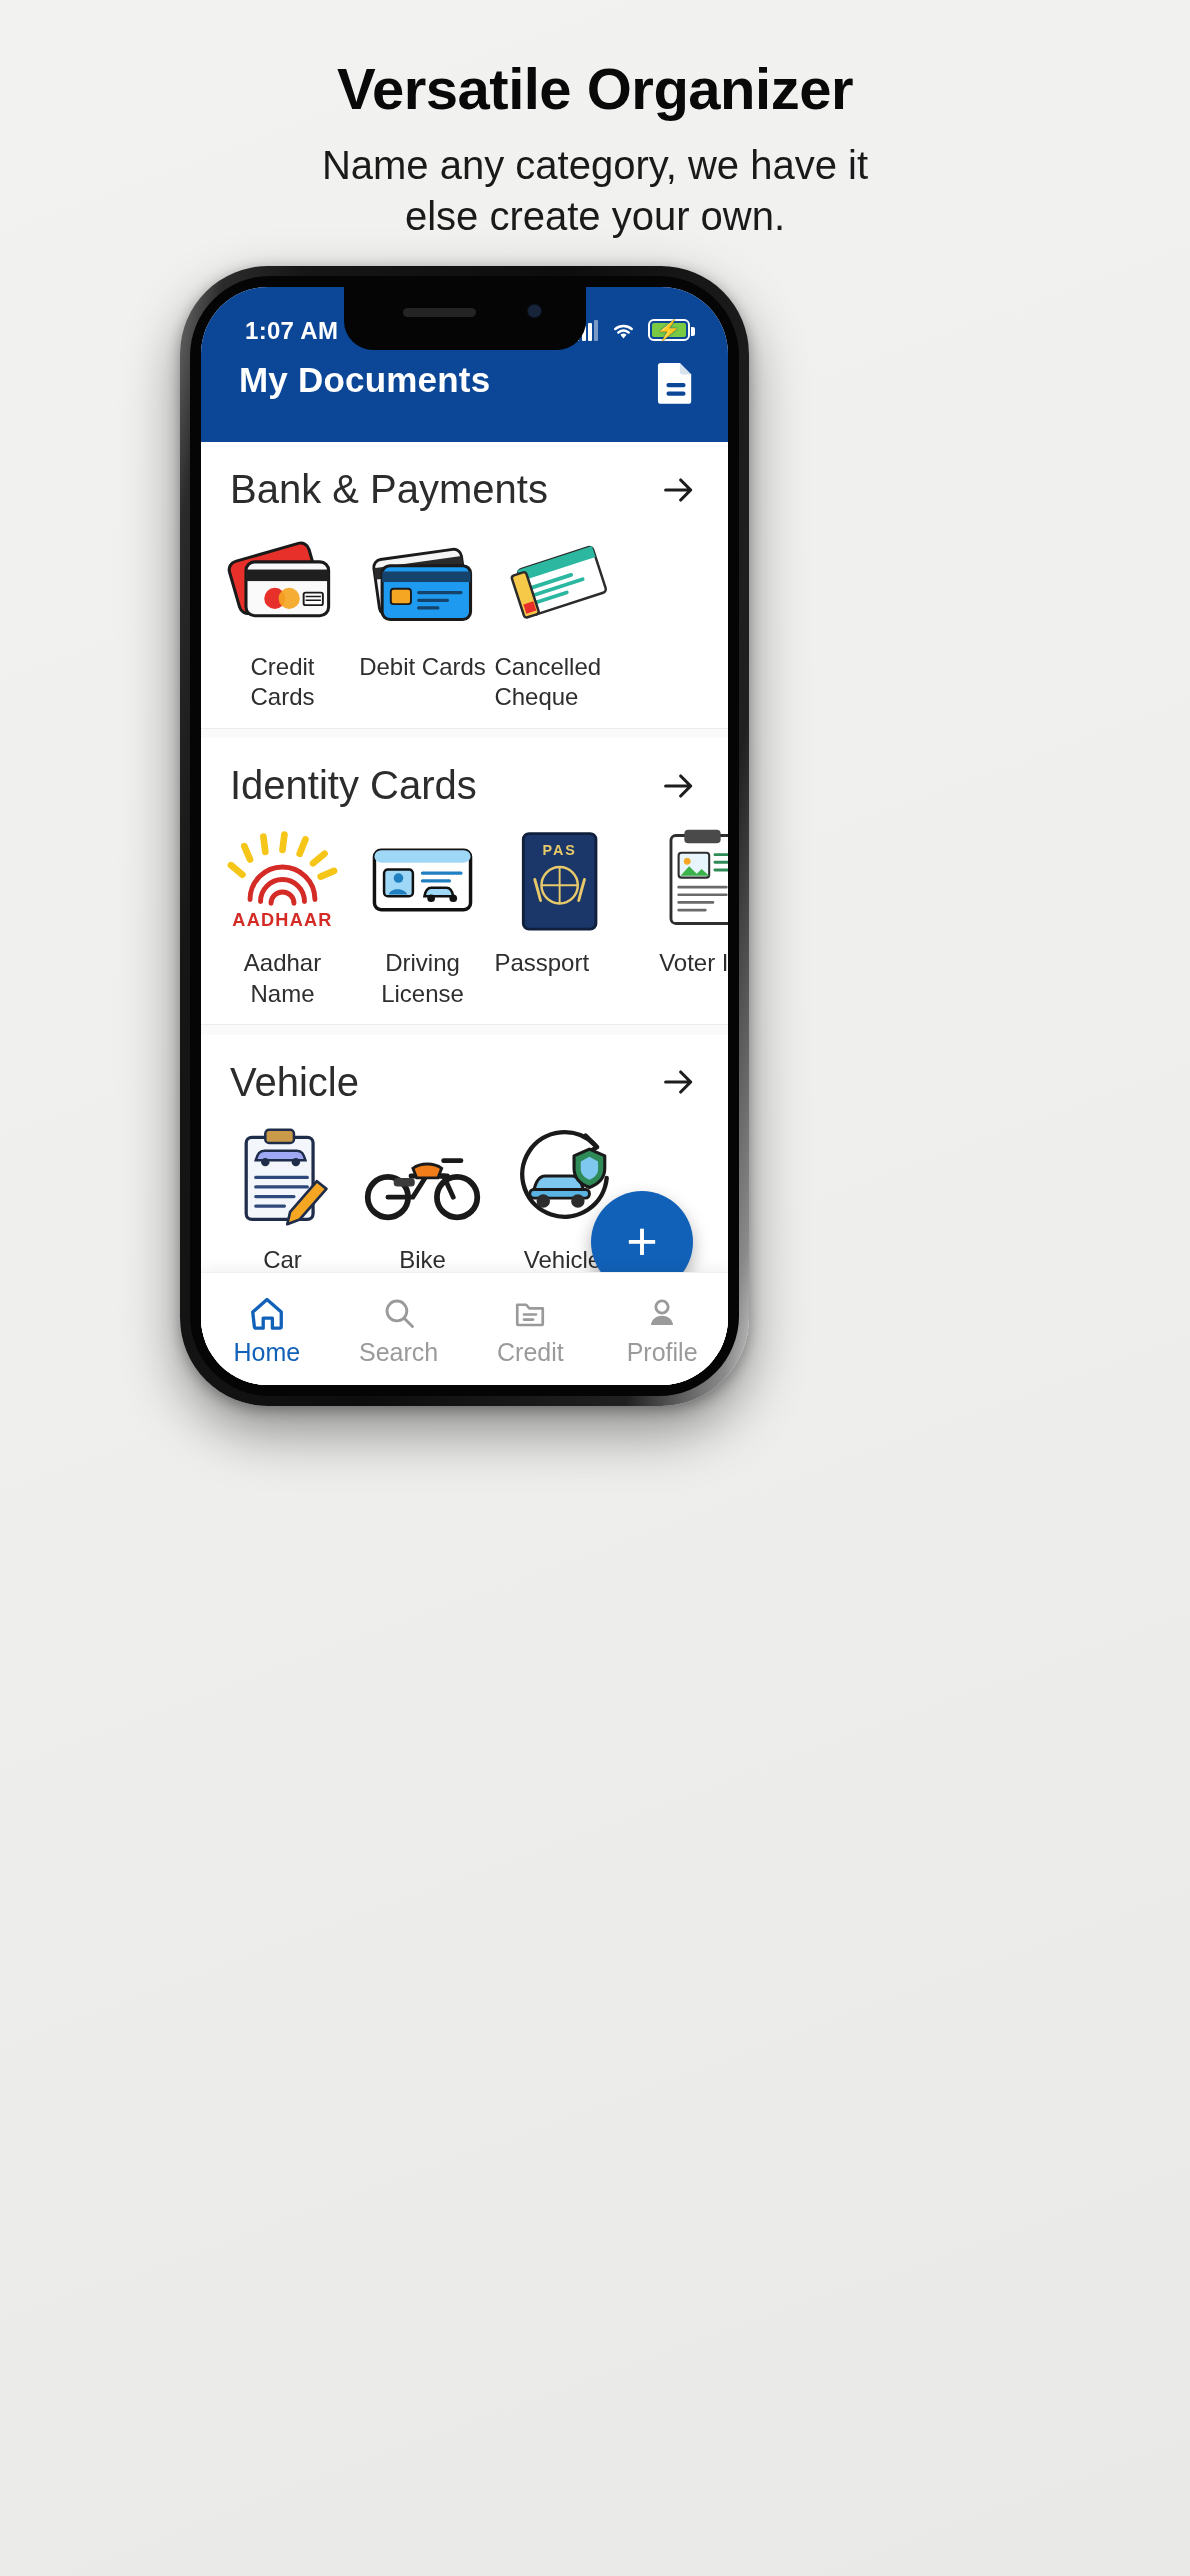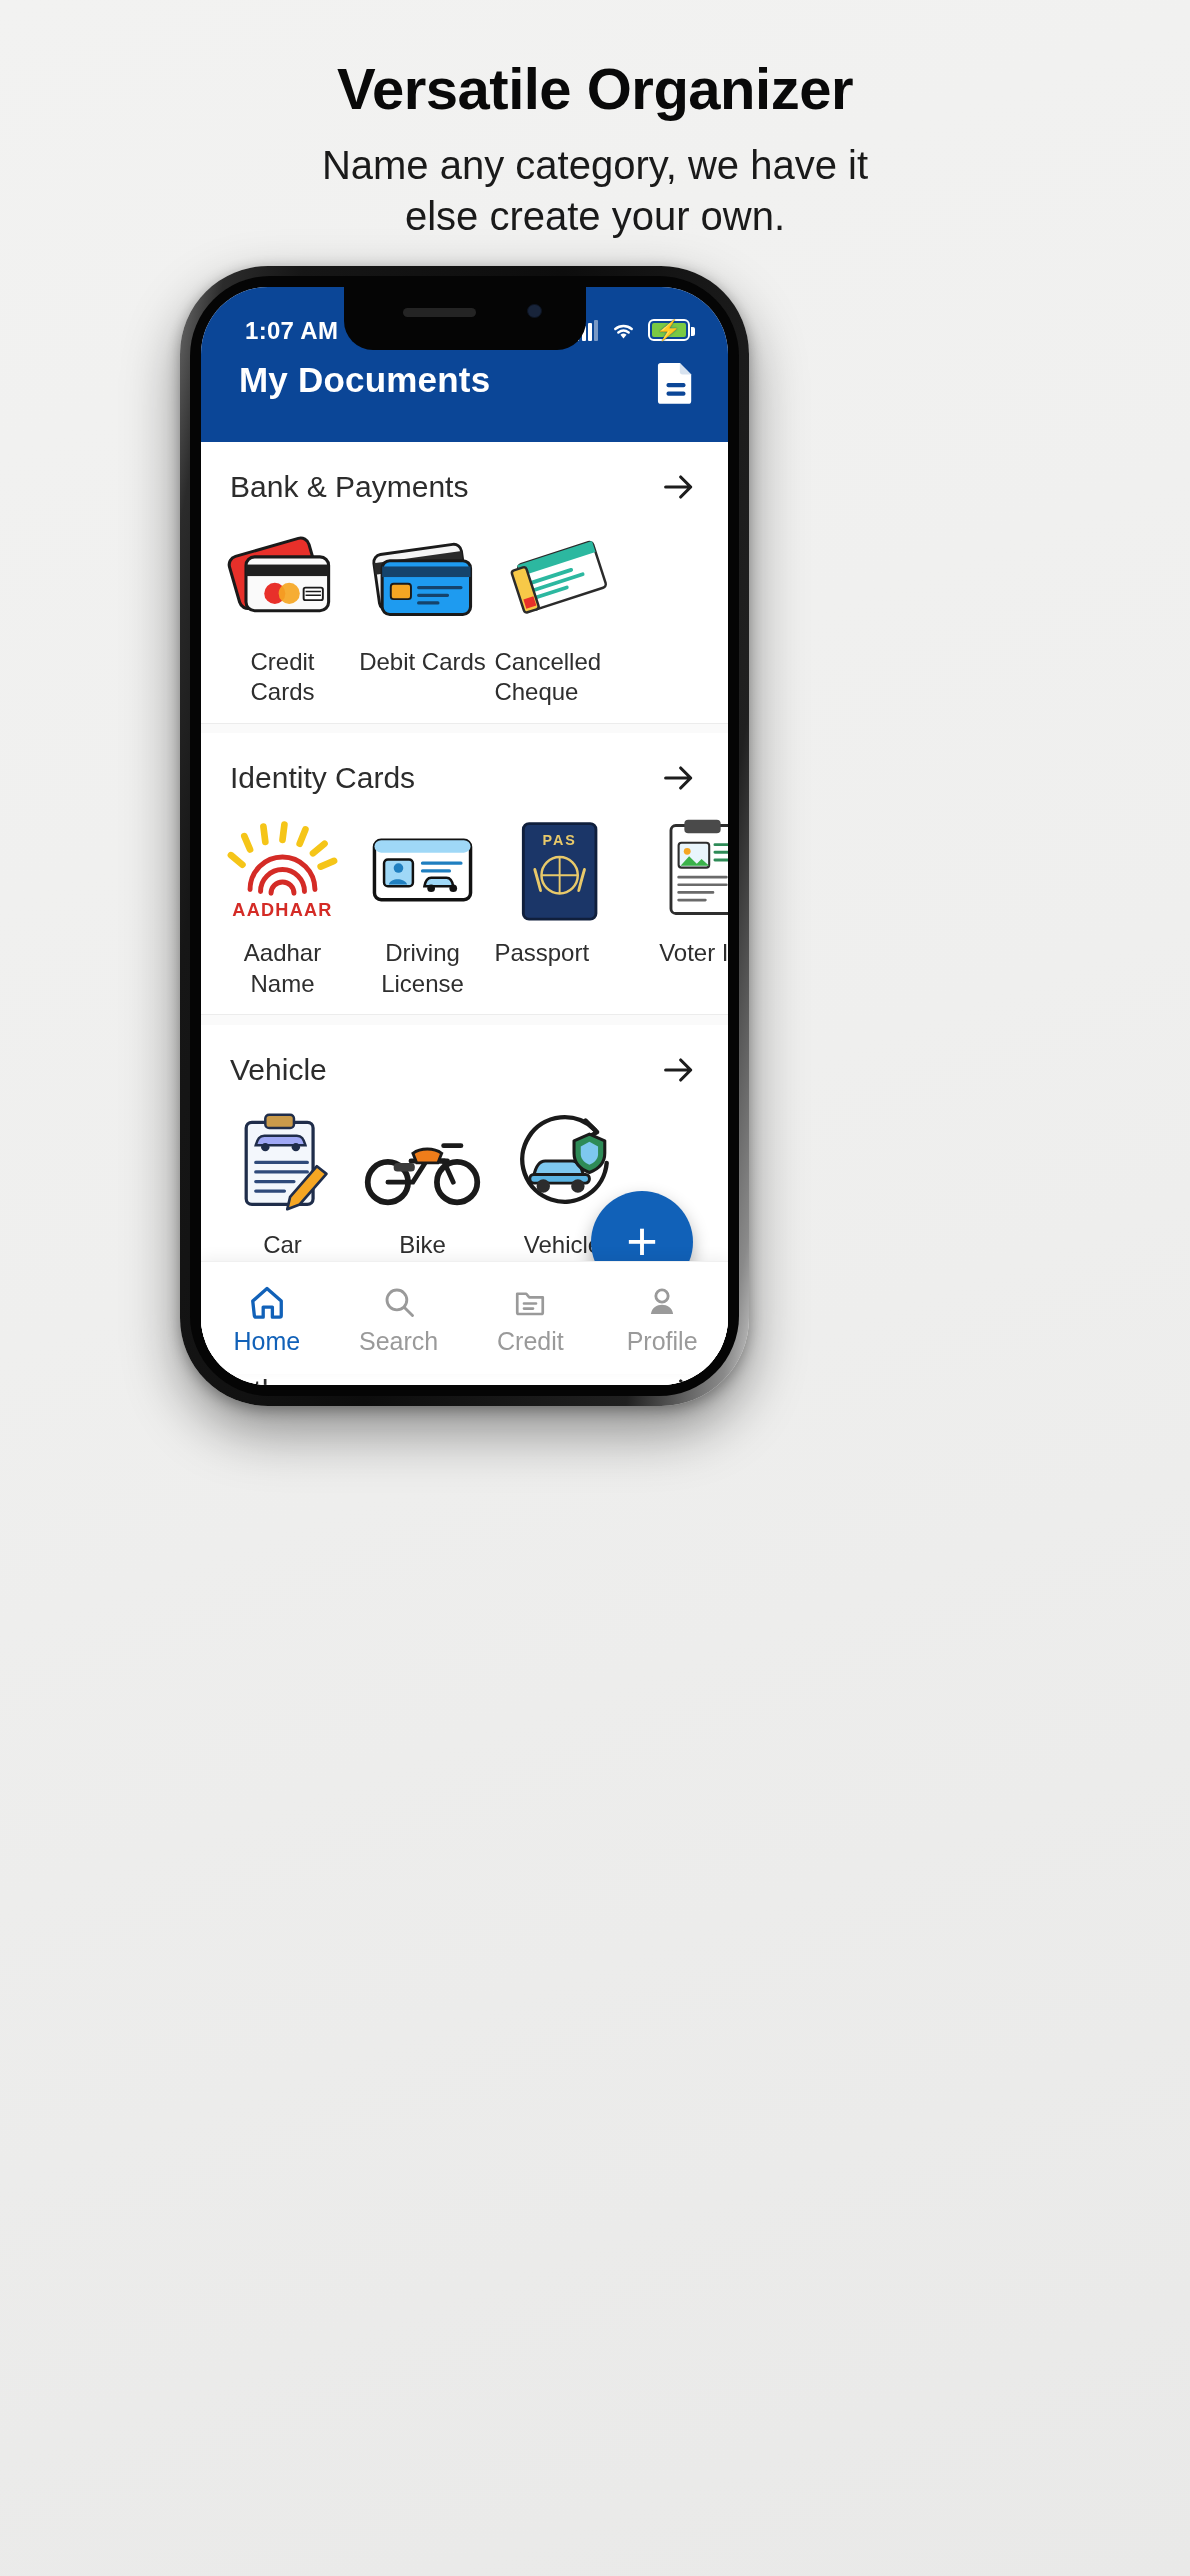--- a/index.html
+++ b/index.html
@@ -135,7 +135,7 @@
     display:flex; align-items:center; justify-content:space-between;
     padding: 25px 29px 5.8px 29px;
   }
-  .section-title { font-size: 30px; color:#2c2c2c; font-weight:400; }
+  .section-title { font-size: 40px; color:#2c2c2c; font-weight:400; }
   .arrow { width: 40px; height: 40px; }
 
   .row {

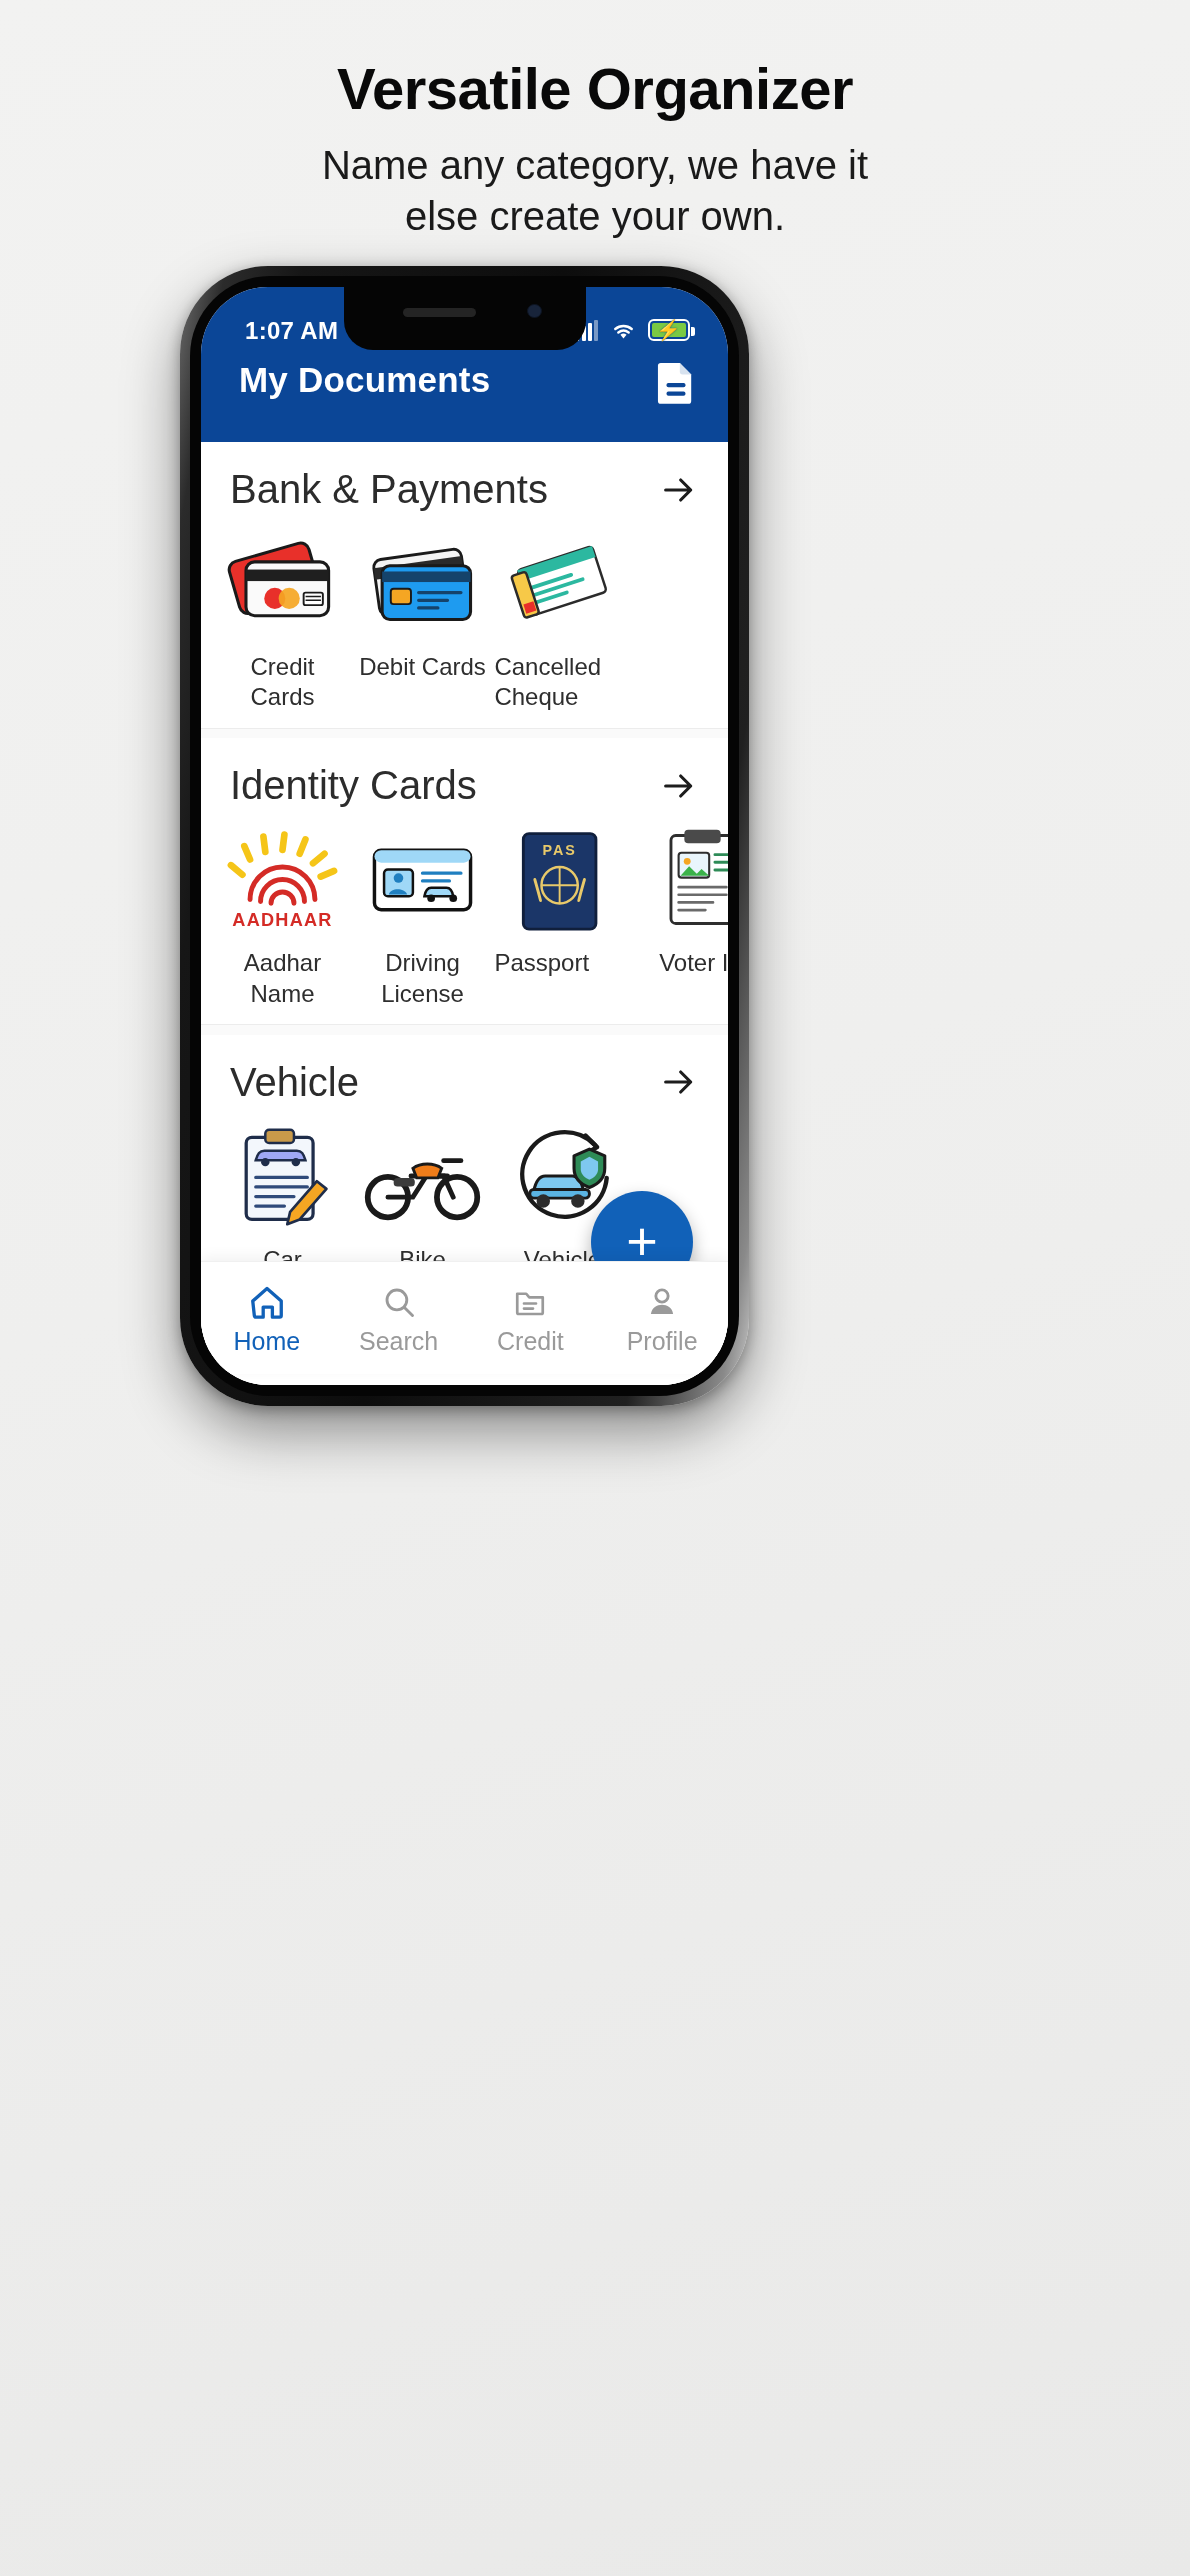--- a/index.html
+++ b/index.html
@@ -164,7 +164,7 @@
 
   
   .bottomnav {
-    position:absolute; left:0; right:0; bottom:11px; height: 113px;
+    position:absolute; left:0; right:0; bottom:0; height: 113px;
     background:#fff; display:flex; align-items:center;
     border-top: 1px solid #f0f0f0;
     box-shadow: 0 -3.8px 13.4px rgba(0,0,0,.06);

